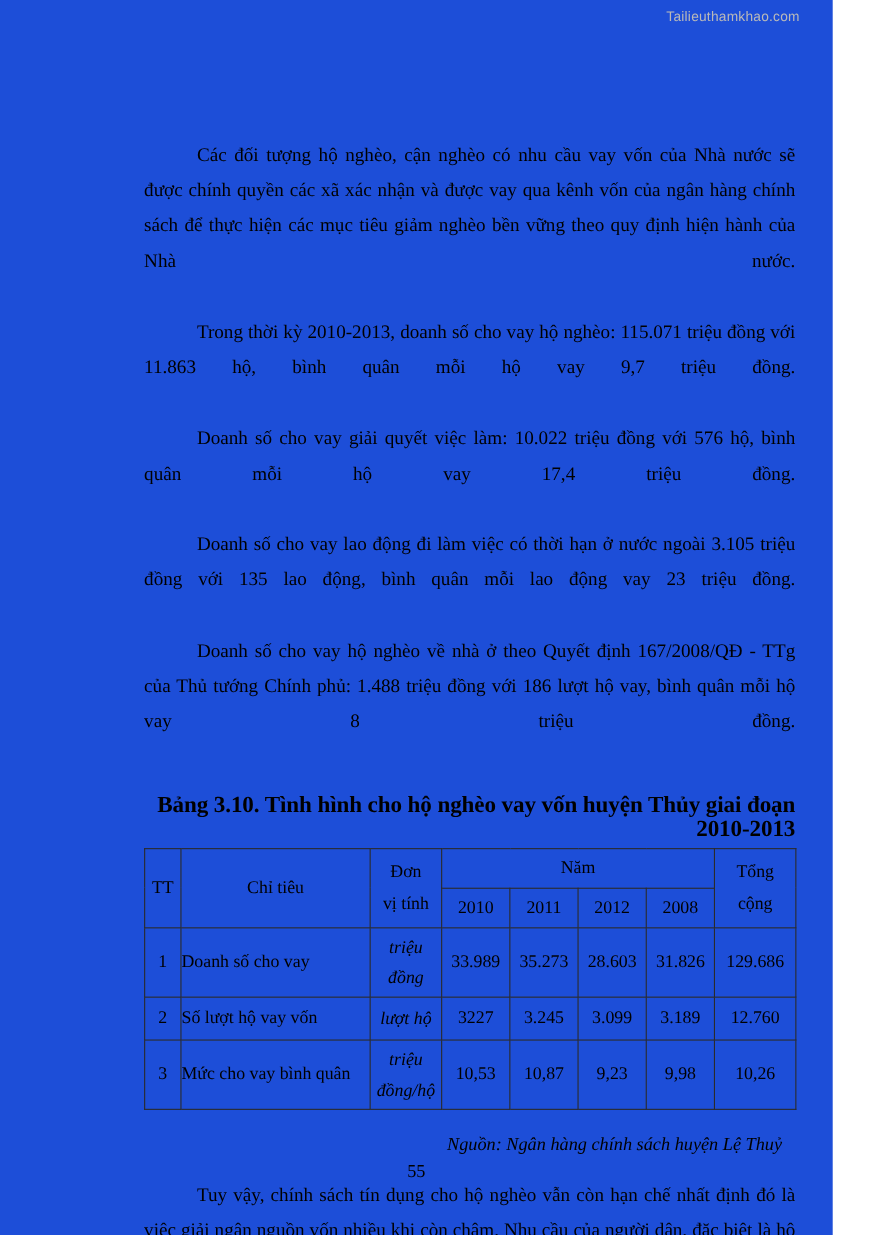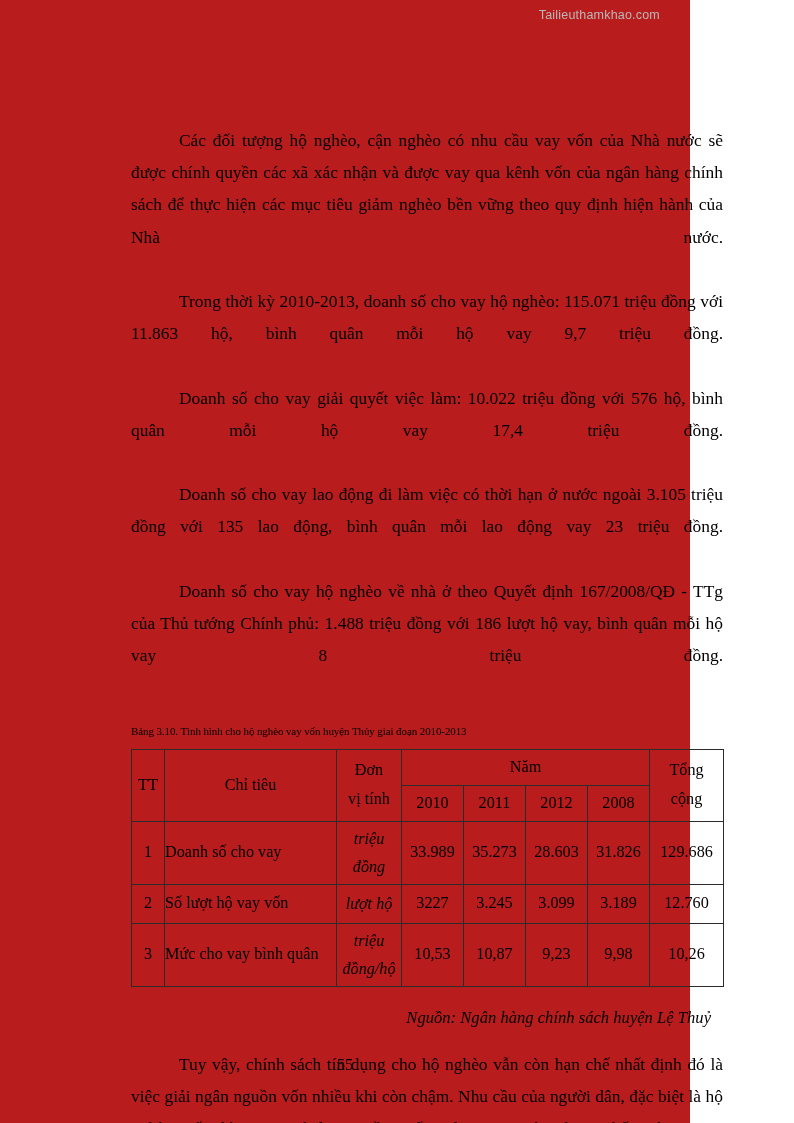--- a/index.html
+++ b/index.html
@@ -20,9 +20,9 @@
   #page {
     position: absolute;
     left: 0; top: 0;
-    width: 690px;
+    width: 757px;
     height: 1123px;
-    background: #b91c1c;
+    background: #1d4ed8;
   }
 
   

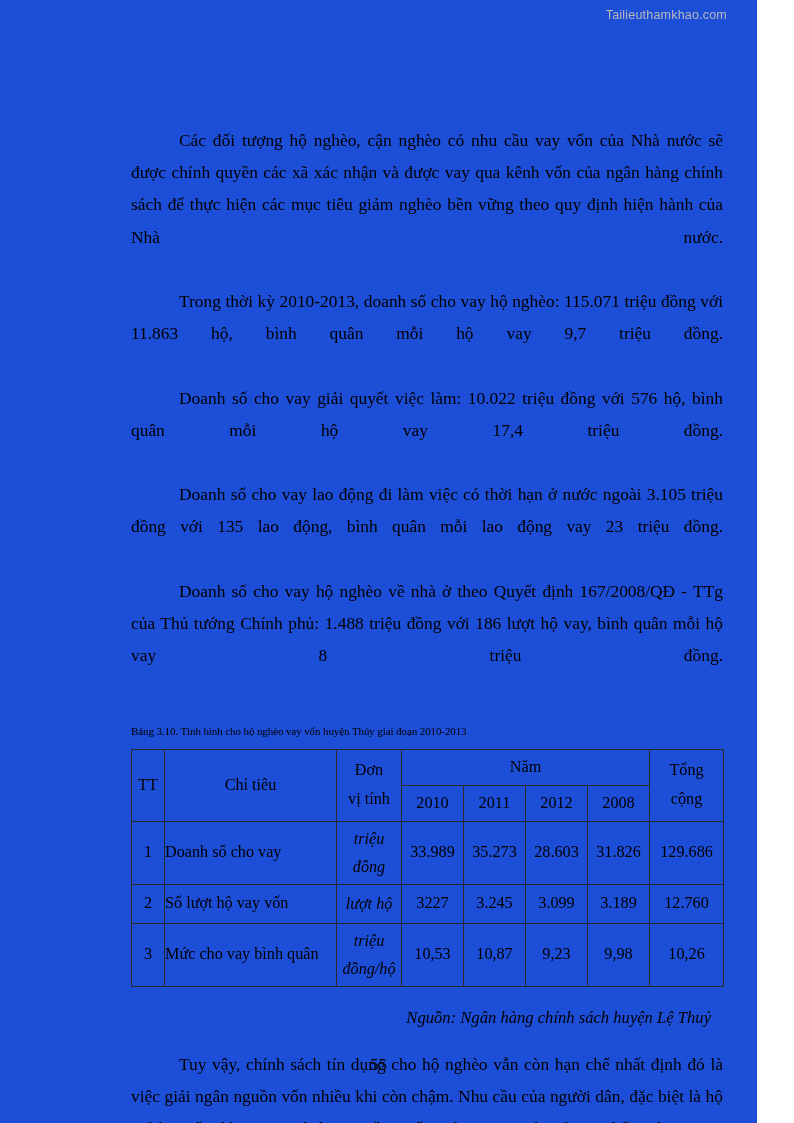--- a/index.html
+++ b/index.html
@@ -67,9 +67,9 @@
     margin: 0;
     padding-top: 16px;
     padding-bottom: 7px;
-    font-size: 11px;
-    font-weight: normal;
-    text-align: left;
+    font-size: 21px;
+    font-weight: bold;
+    text-align: right;
     line-height: 22px;
     letter-spacing: -0.1px;
   }

